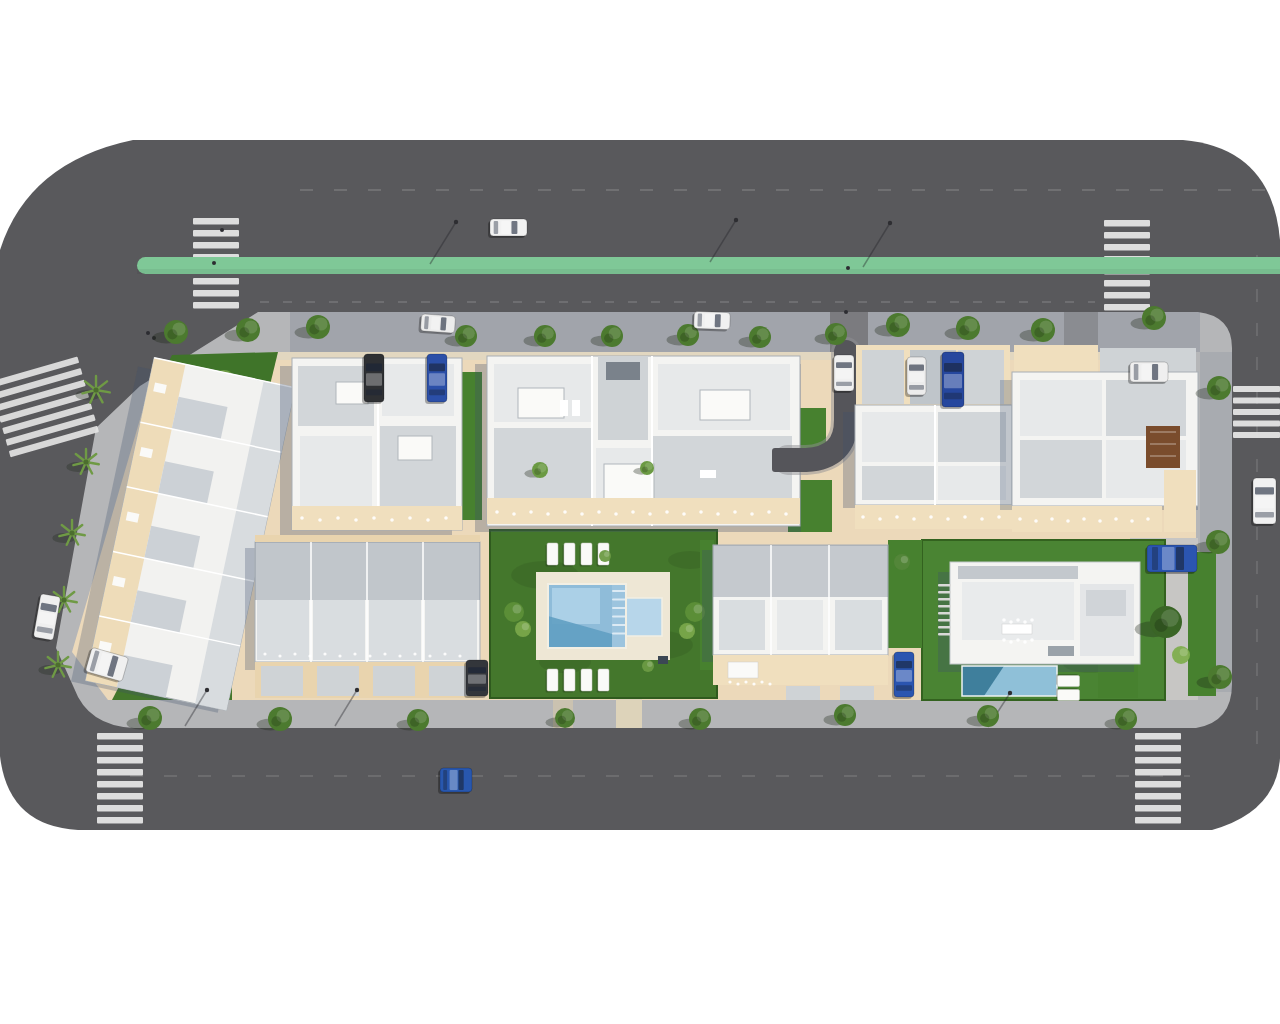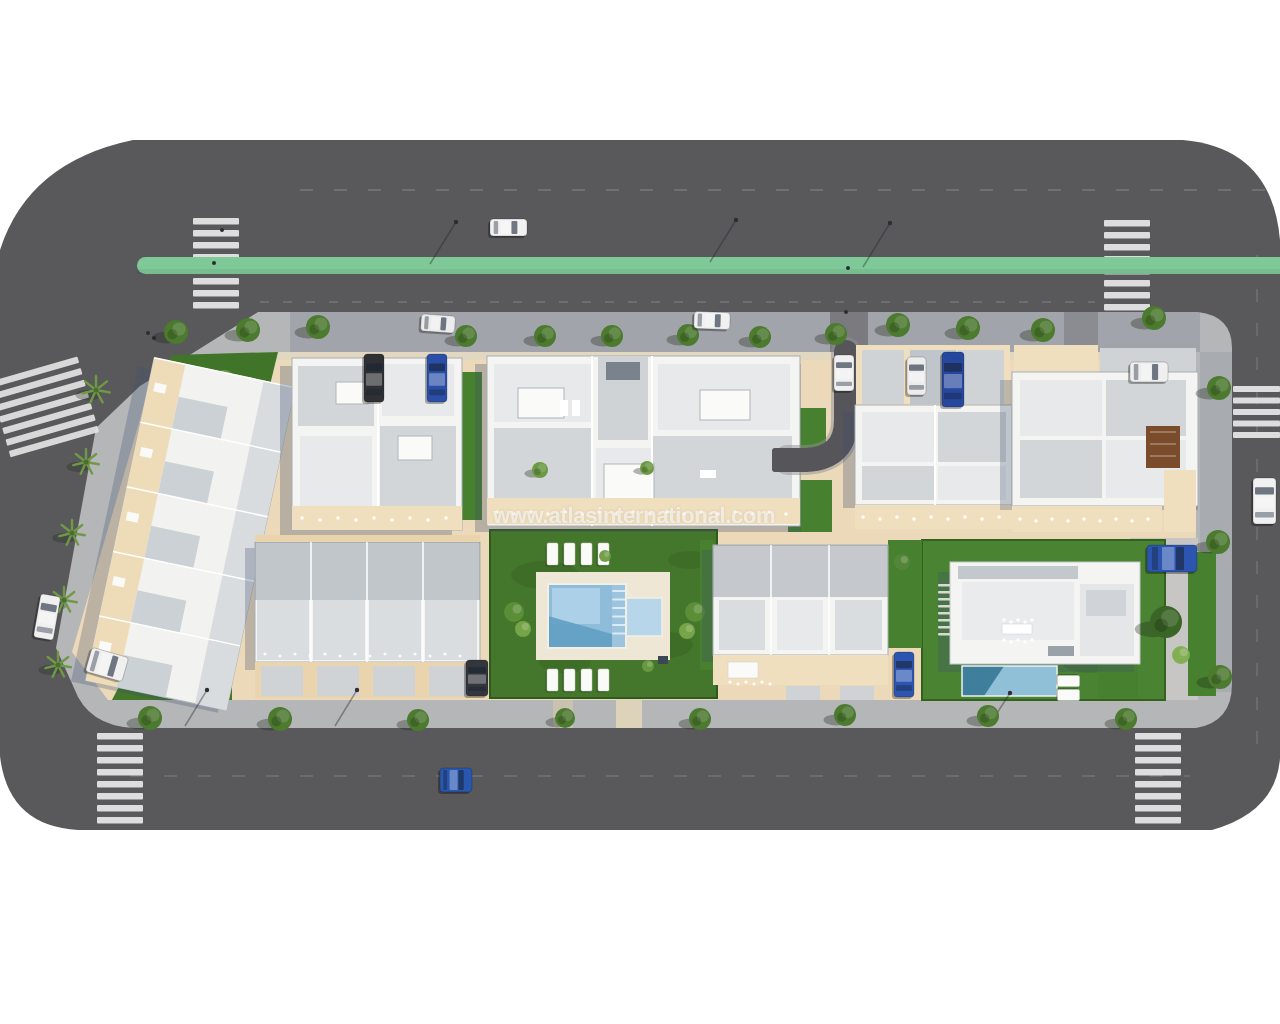--- a/index.html
+++ b/index.html
@@ -820,7 +820,6 @@
         </g>
       </g>
     </svg>
-  <div class="watermark">www.atlasinternational.com</div>
 </div>
 
 </body></html>

